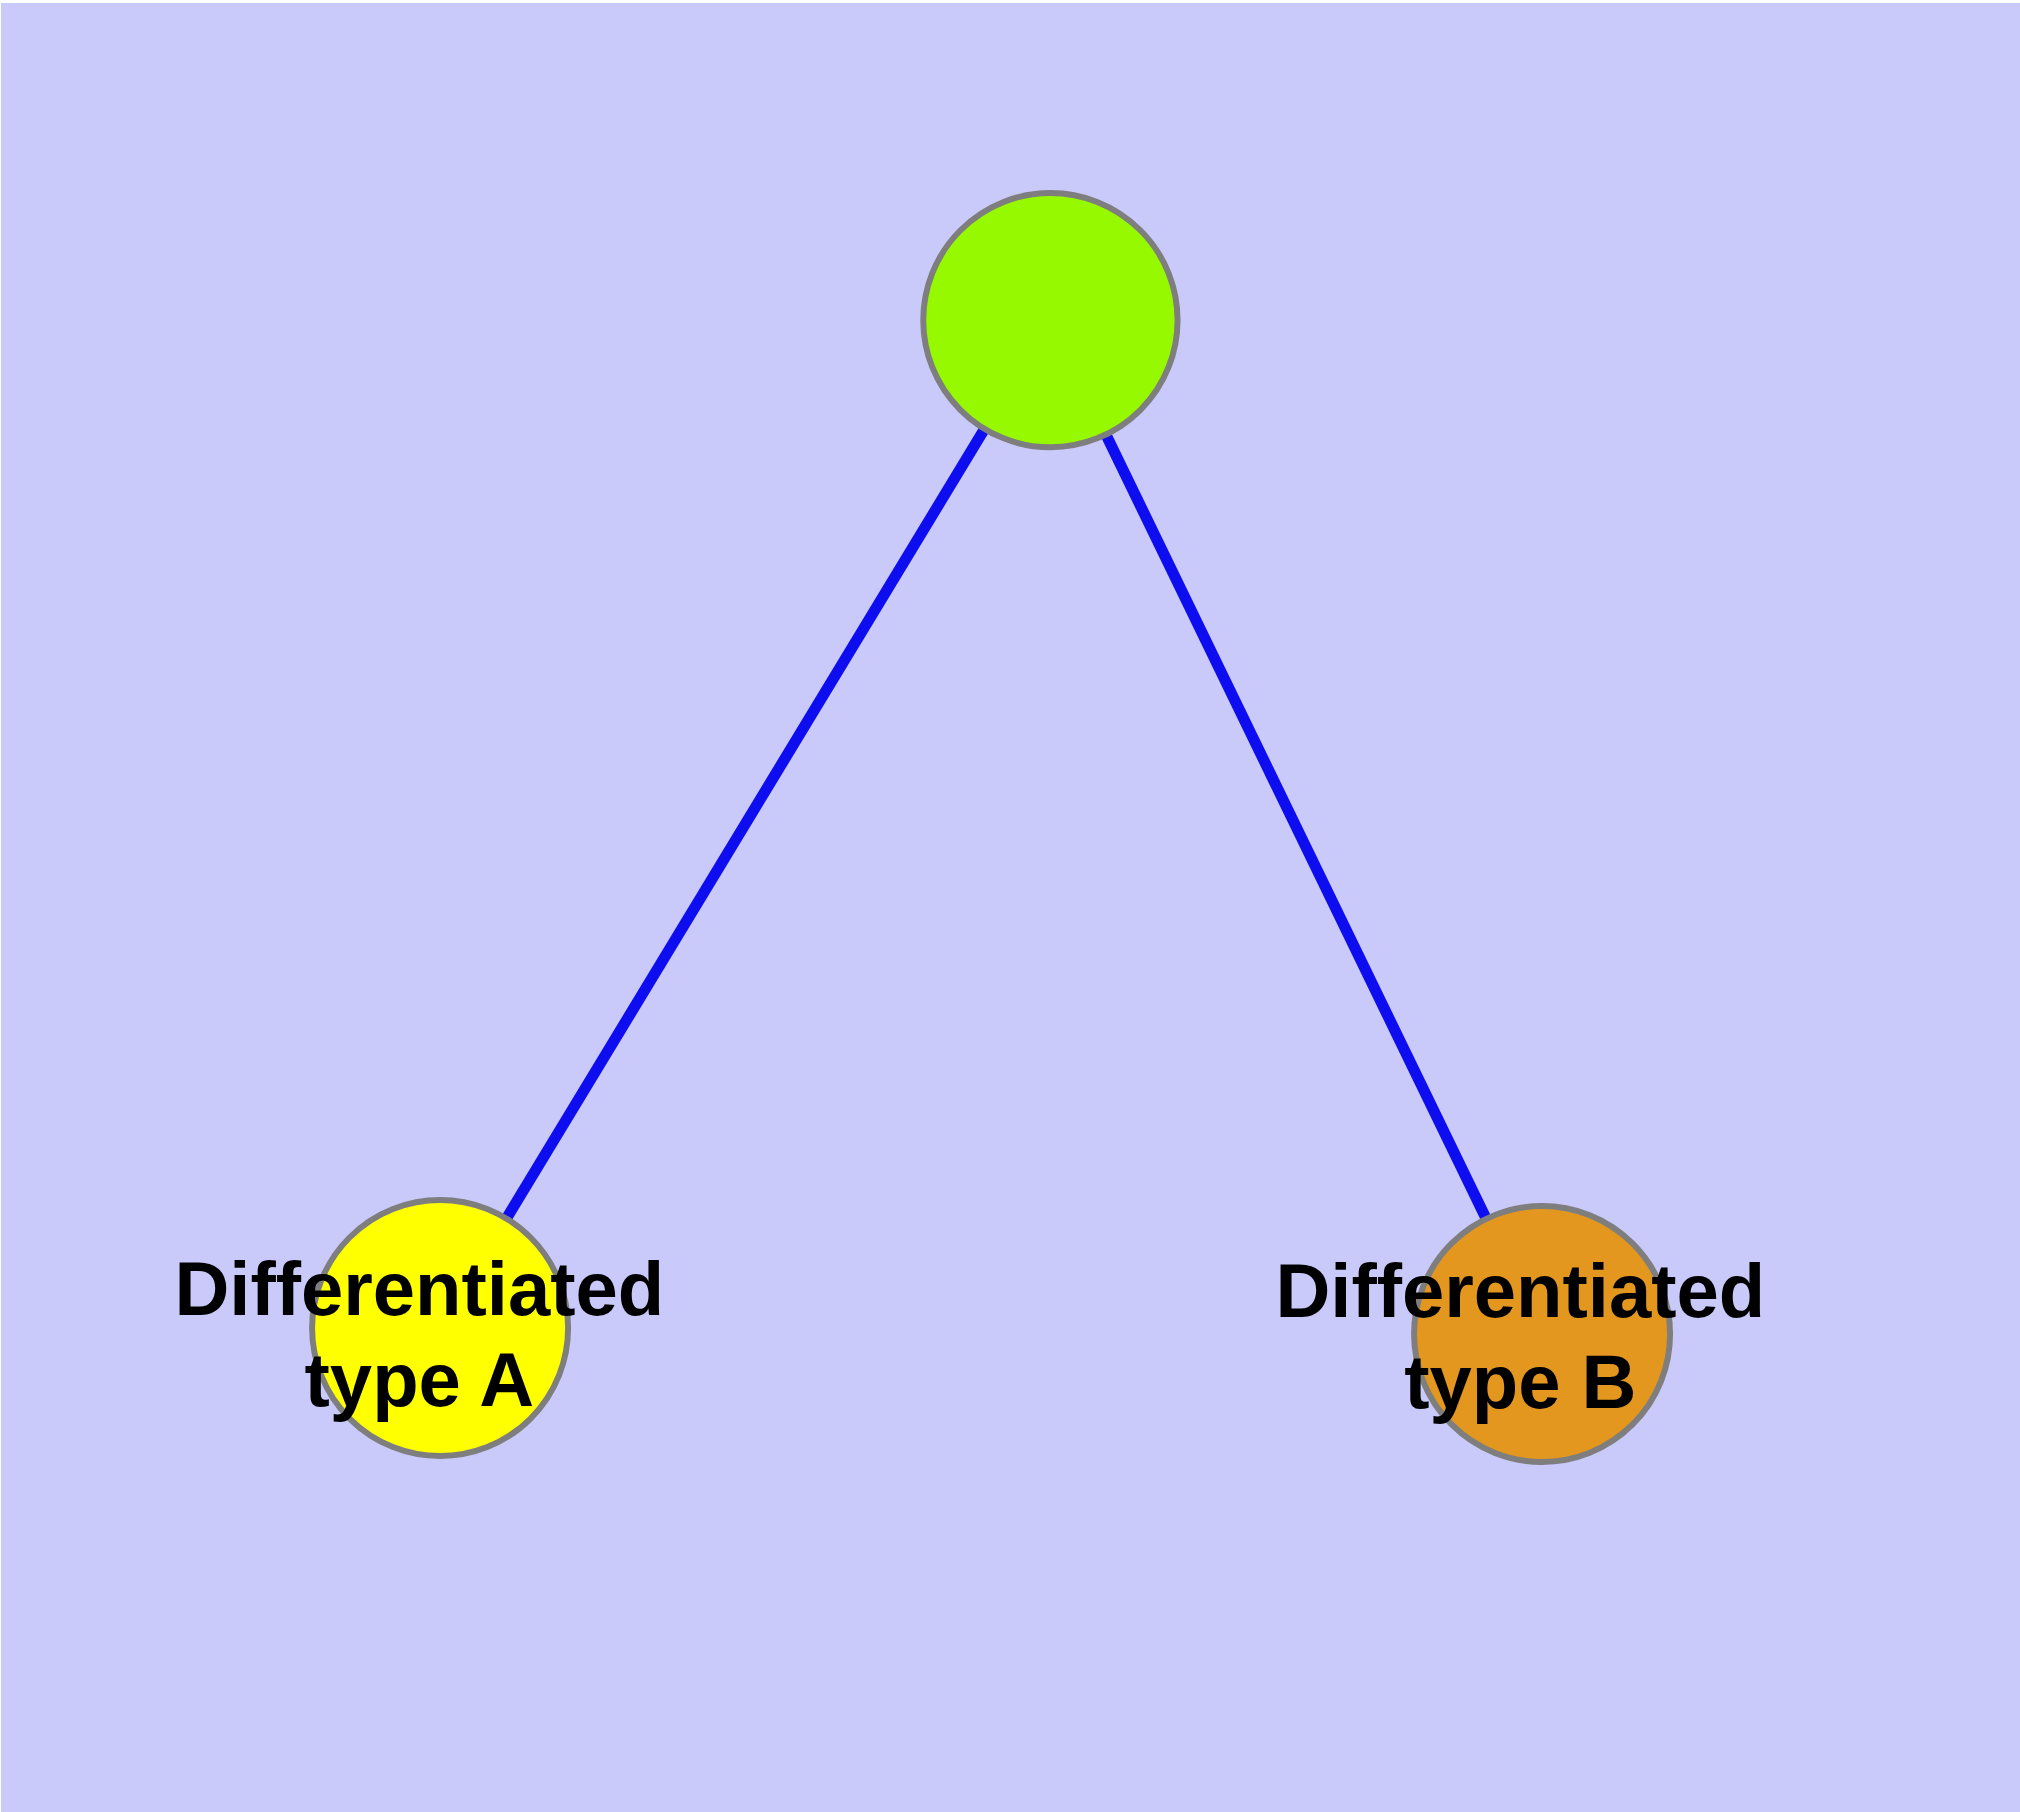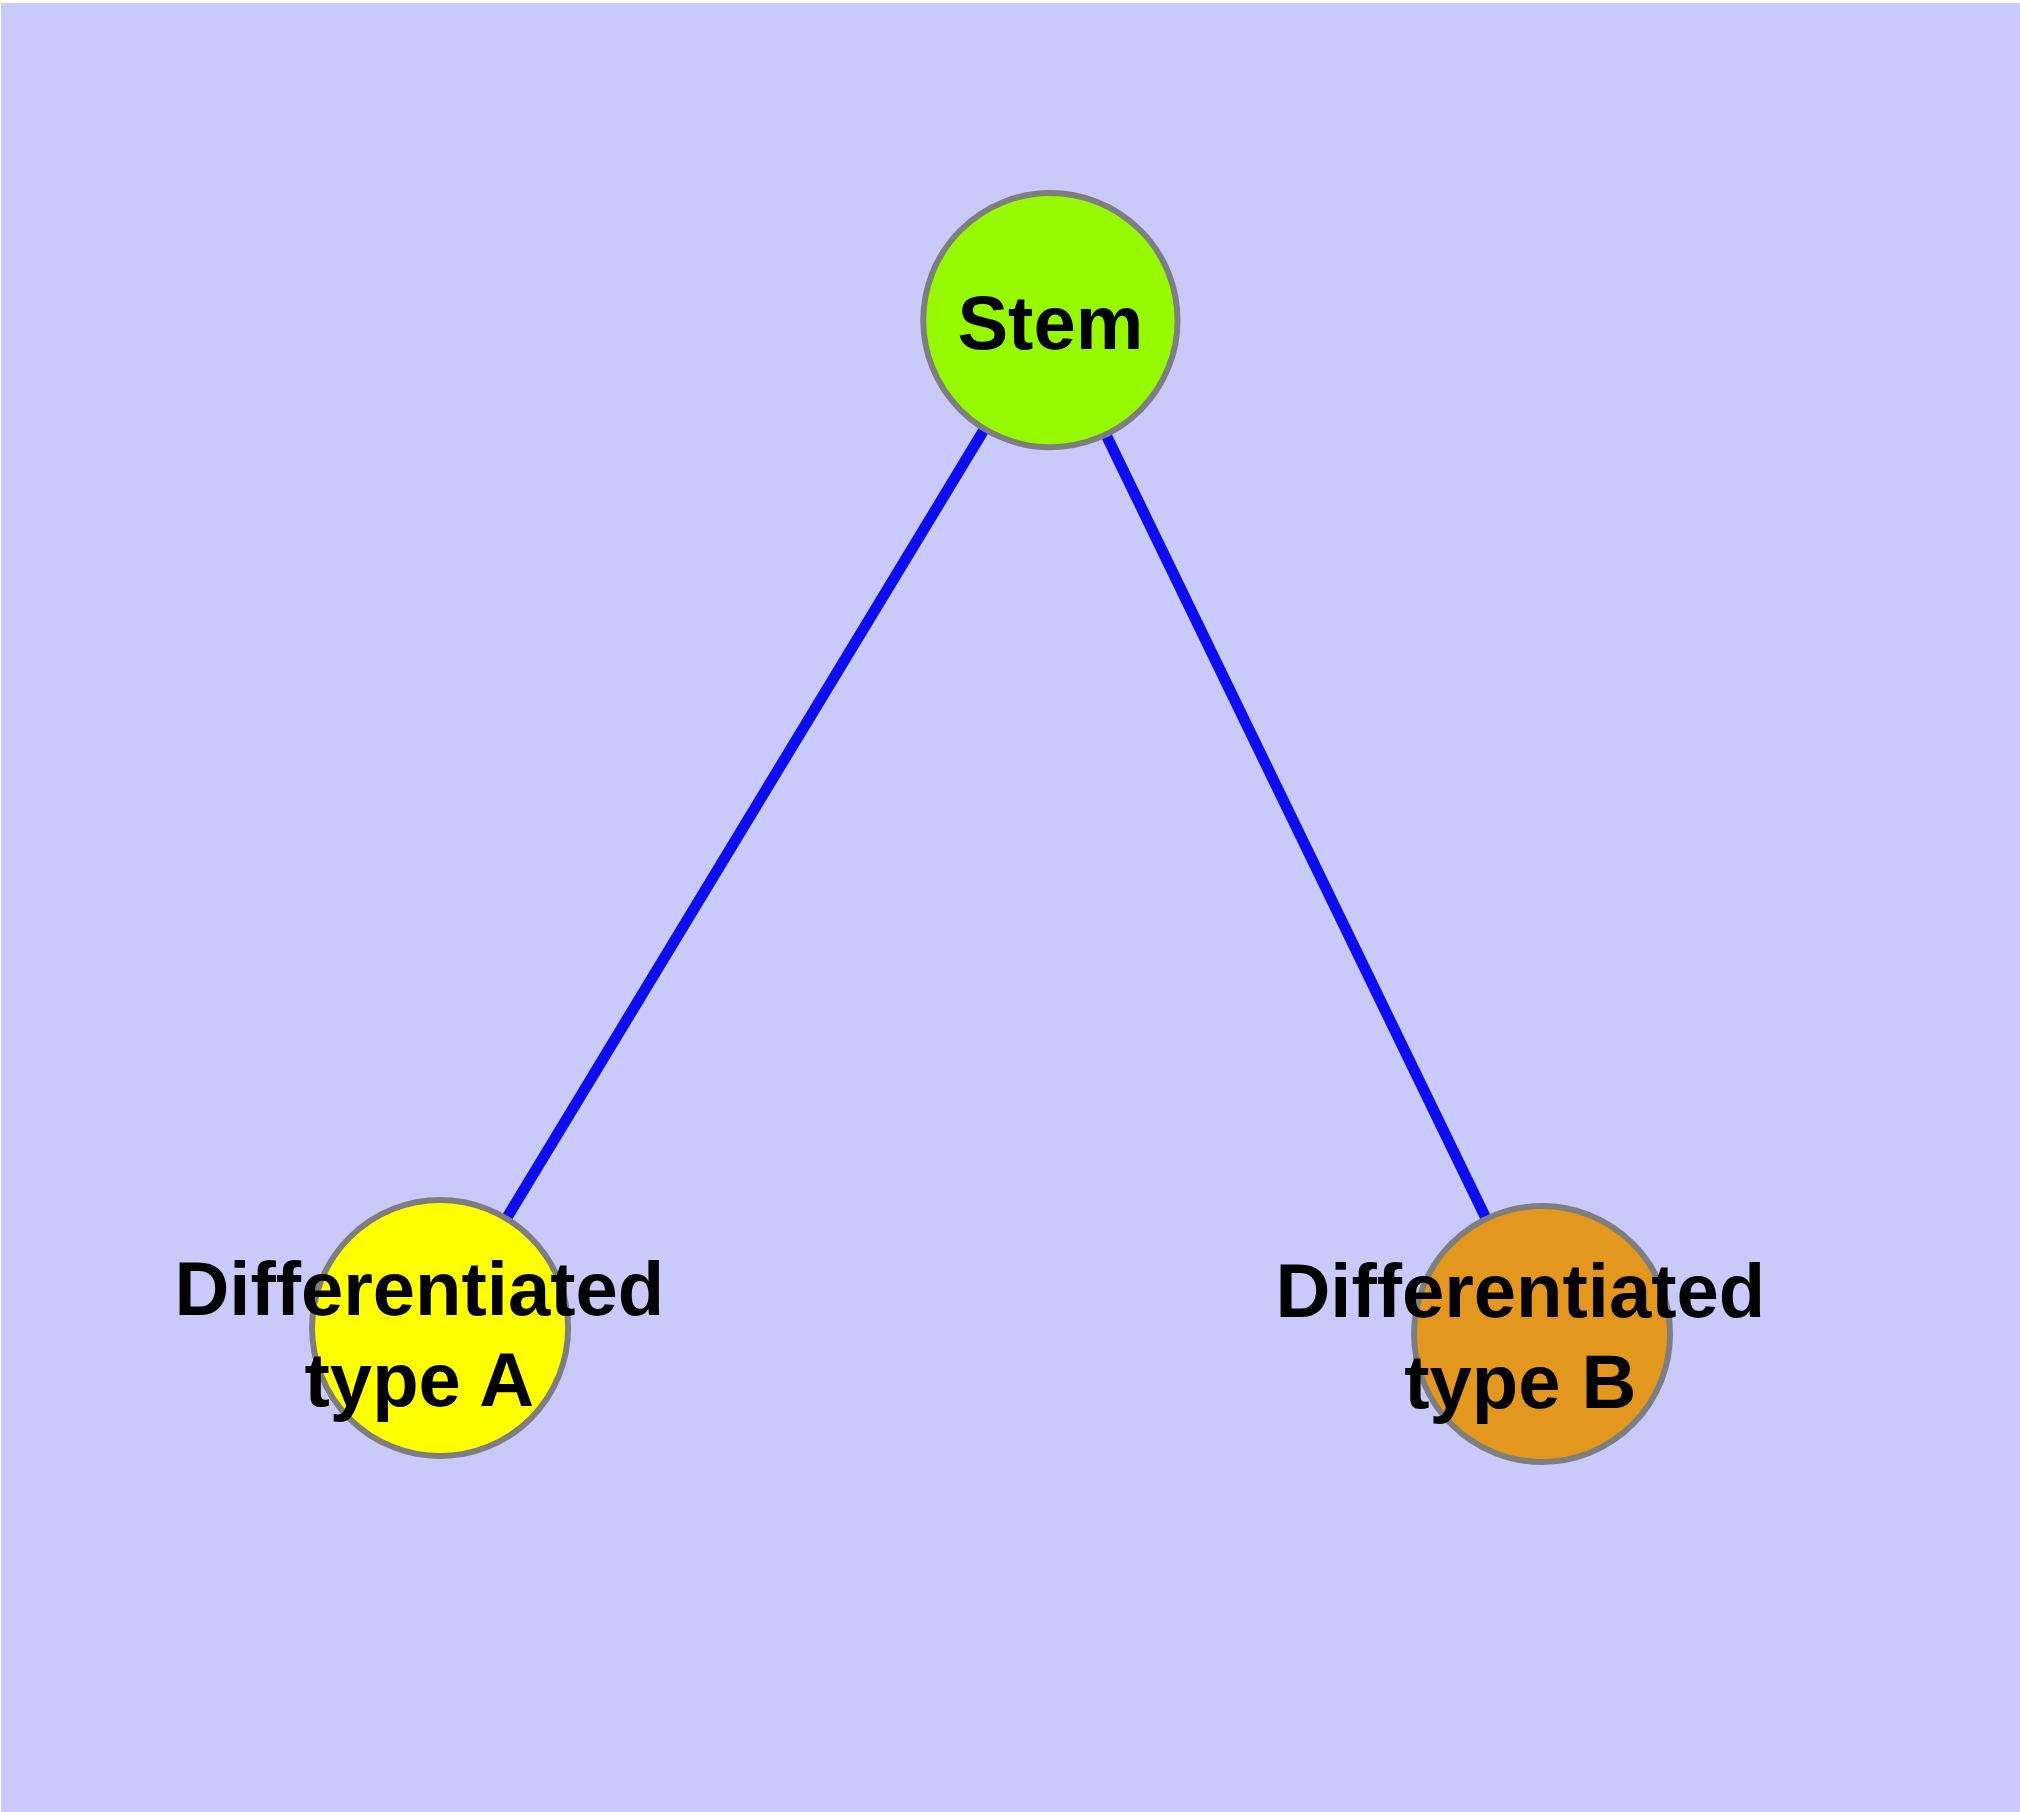--- a/index.html
+++ b/index.html
@@ -40,7 +40,6 @@
       <circle cx="518" cy="1563" r="151" fill="#FFFF00" stroke="#7E7E7E" stroke-width="7"></circle>
       <circle cx="1818" cy="1570" r="151" fill="#E3971E" stroke="#7E7E7E" stroke-width="7"></circle>
     </svg>
-  <div class="node-label" style="font: bold 76px / 91px &quot;Liberation Sans&quot;, &quot;DejaVu Sans&quot;, sans-serif; color: rgb(0, 0, 0); left: 456px; top: 274px;">Stem</div>
   <div class="node-label" style="font: bold 76px / 91px &quot;Liberation Sans&quot;, &quot;DejaVu Sans&quot;, sans-serif; color: rgb(0, 0, 0); left: -175px; top: 1240px;">Differentiated
 type A</div>
   <div class="node-label" style="font: bold 76px / 91px &quot;Liberation Sans&quot;, &quot;DejaVu Sans&quot;, sans-serif; color: rgb(0, 0, 0); left: 926px; top: 1242px;">Differentiated

